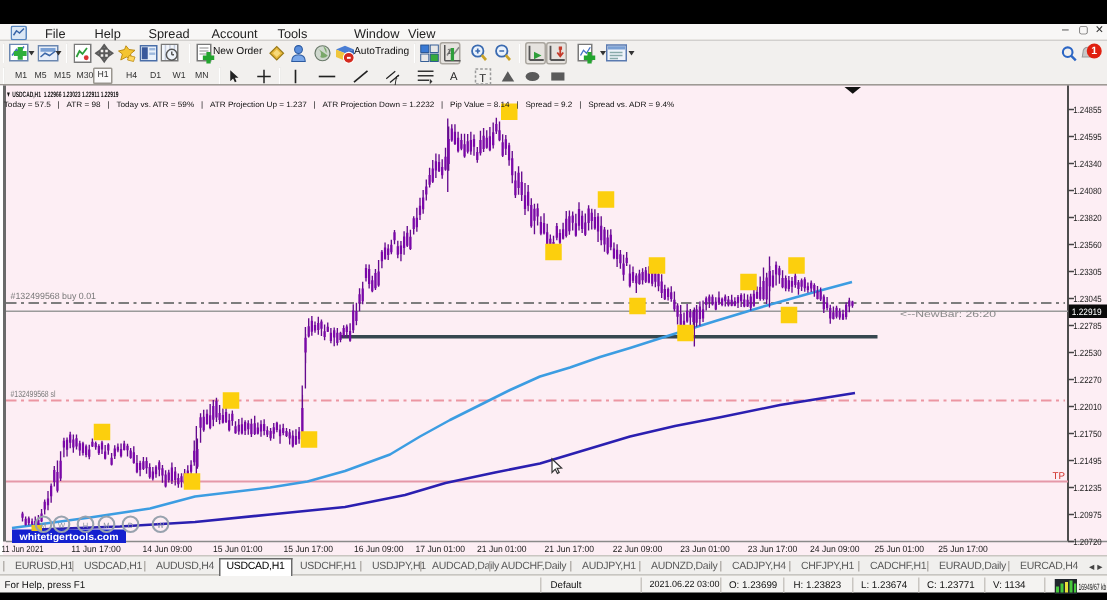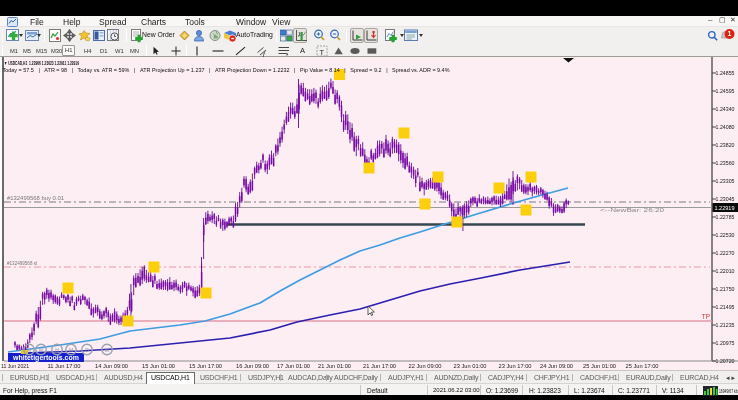--- a/index.html
+++ b/index.html
@@ -45,7 +45,7 @@
      <div class="mi" style="left:30px">File</div>
      <div class="mi" style="left:63px">Help</div>
      <div class="mi" style="left:99px">Spread</div>
-     <div class="mi" style="left:141px">Charts</div>
+     <div class="mi" style="left:141px">Account</div>
      <div class="mi" style="left:185px">Tools</div>
      <div class="mi" style="left:236px">Window</div>
      <div class="mi" style="left:272px">View</div>

